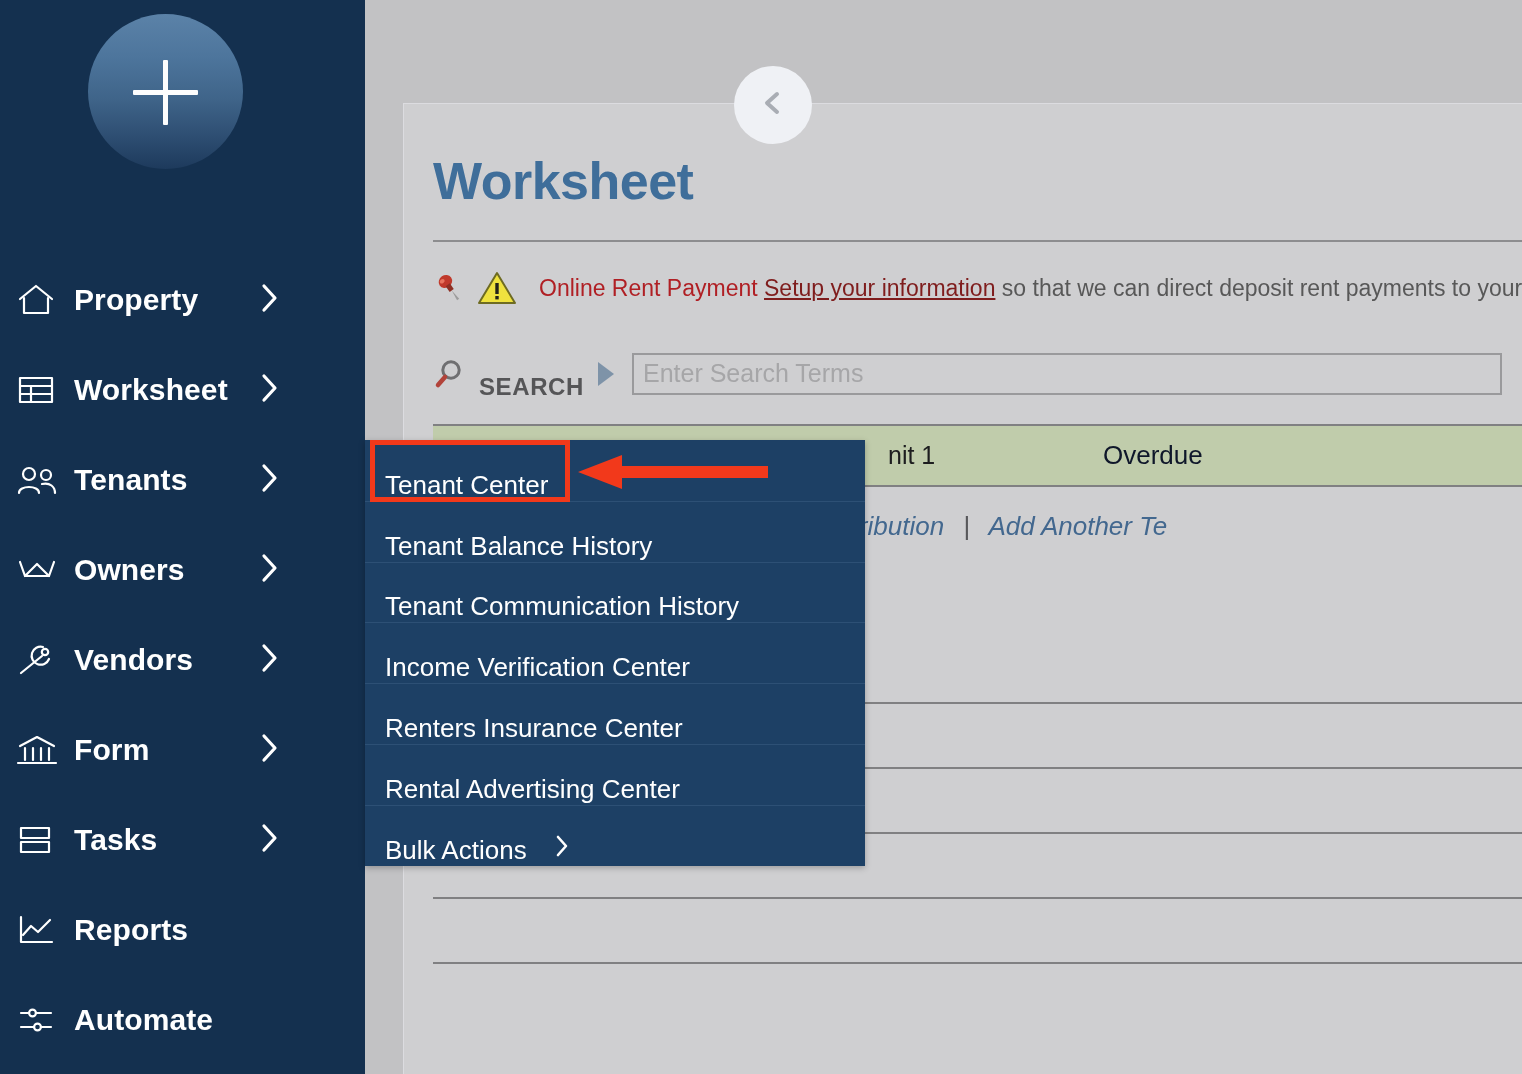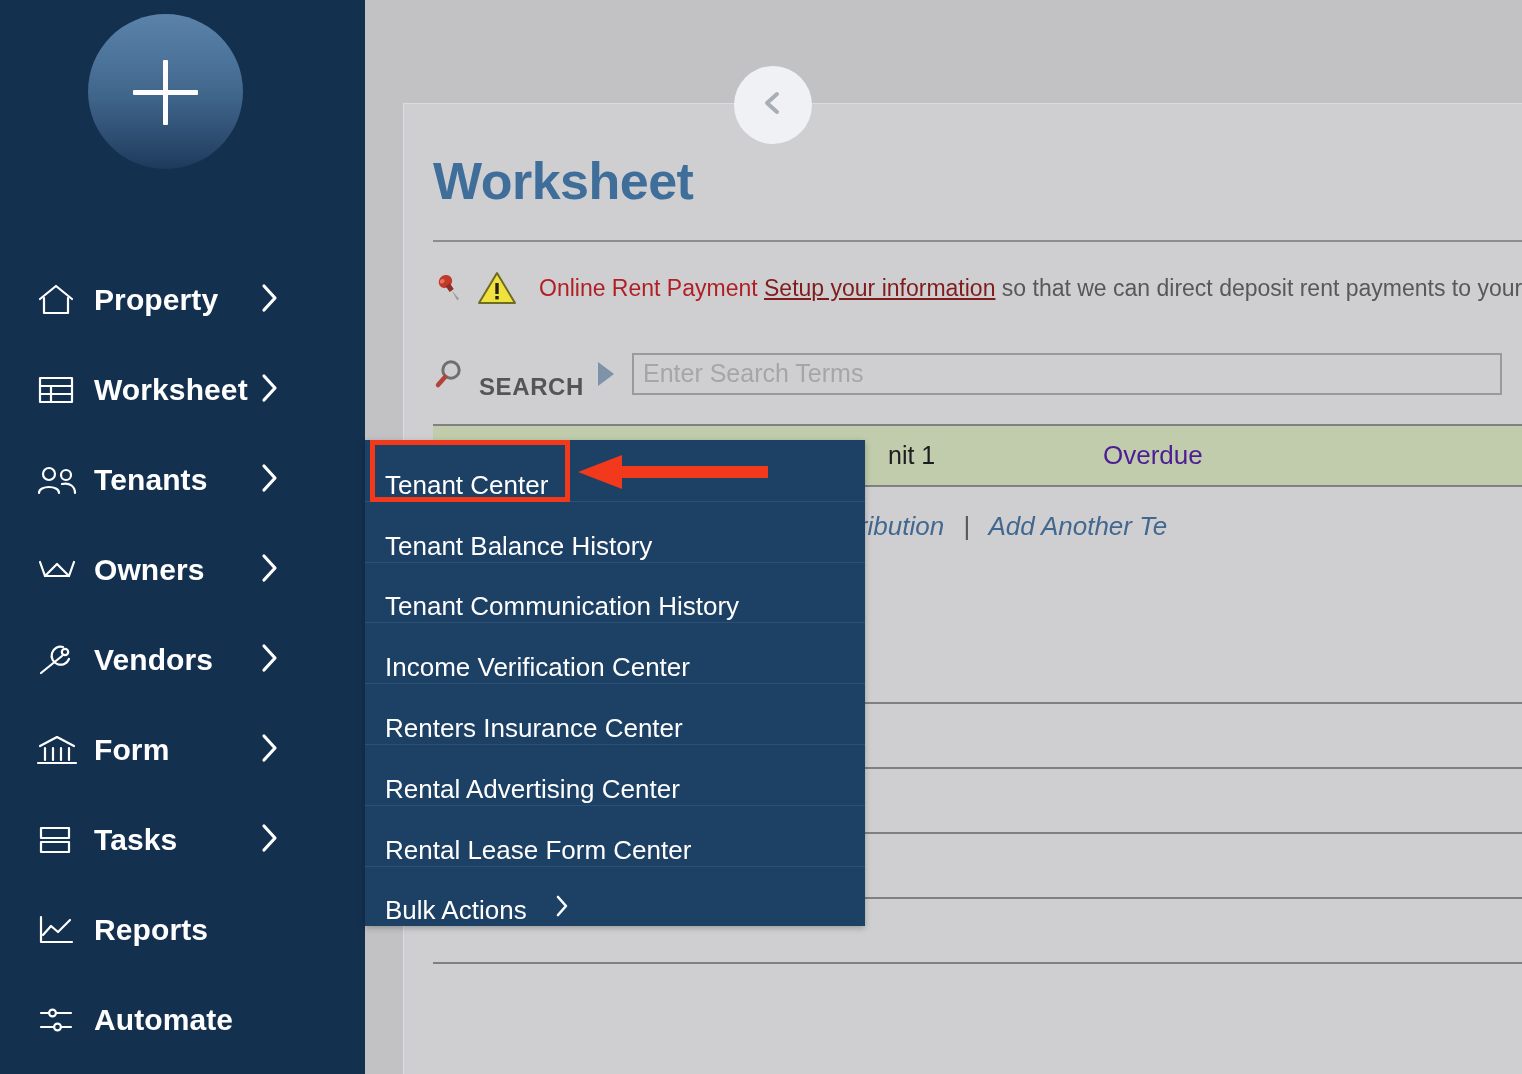--- a/index.html
+++ b/index.html
@@ -43,7 +43,7 @@
     position: relative;
     height: 90px;
     display: flex; align-items: center;
-    padding-left: 36px;
+    padding-left: 16px;
     color: #ffffff;
     cursor: pointer;
   }

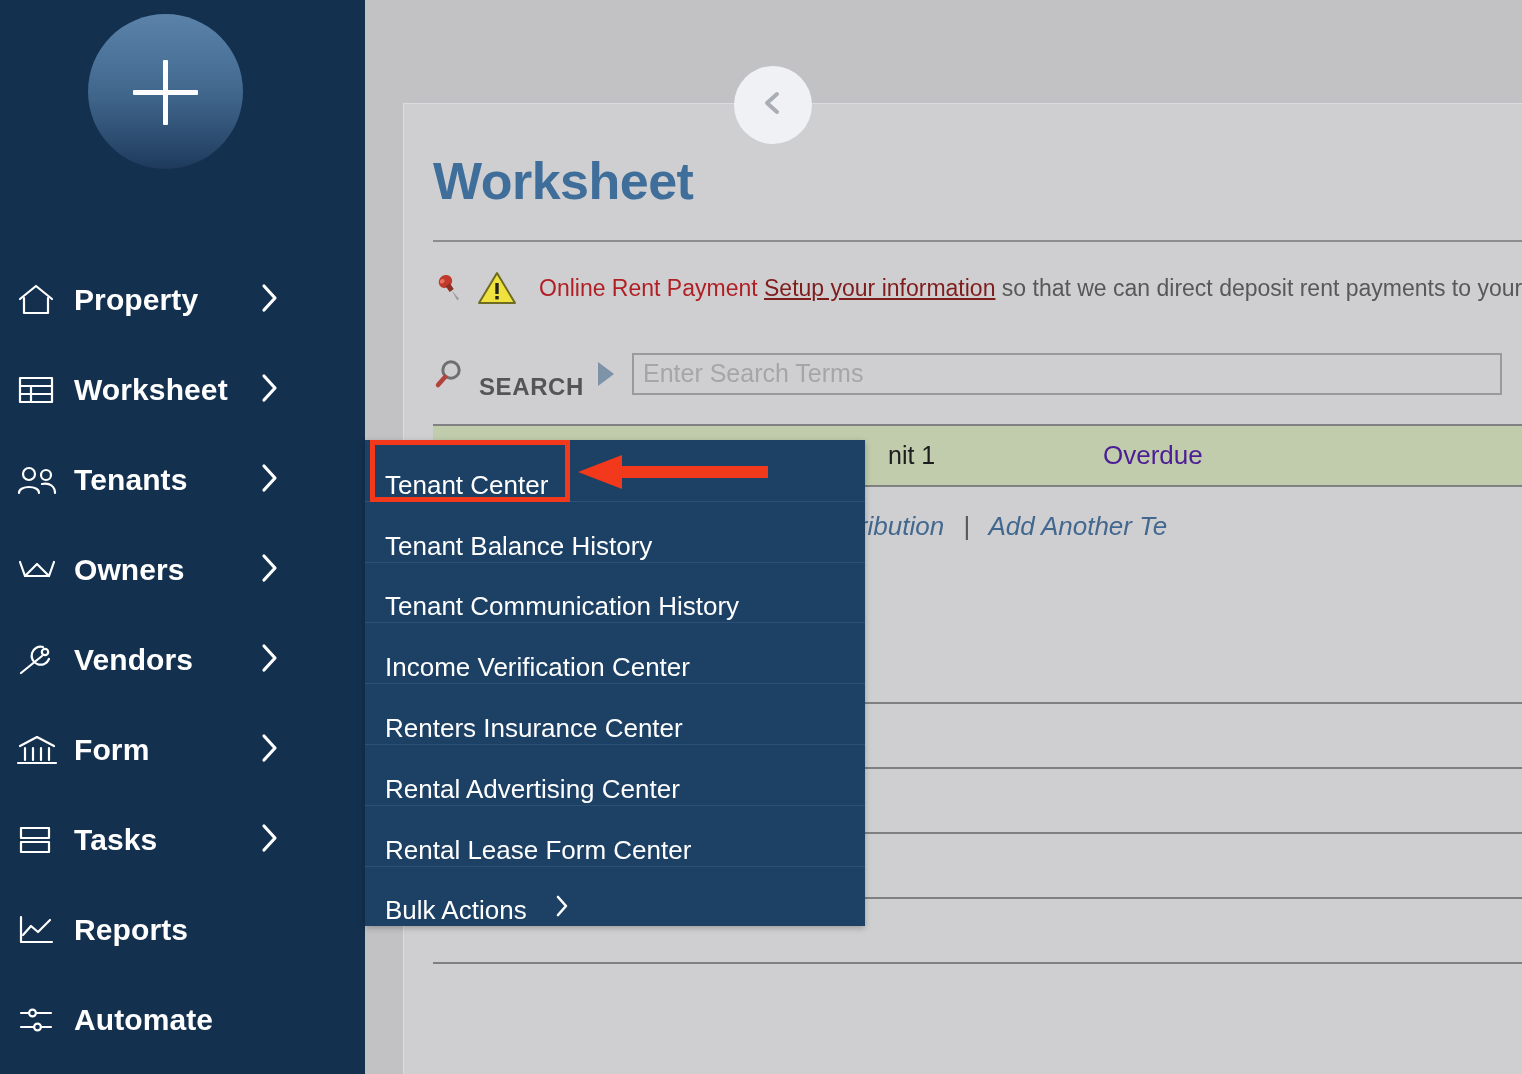--- a/index.html
+++ b/index.html
@@ -169,7 +169,7 @@
   }
   .cell-status {
     position: absolute; left: 670px;
-    font-size: 26px; color: #4c1d95;
+    font-size: 26px; color: #0f172a;
   }
 
   .links-row {

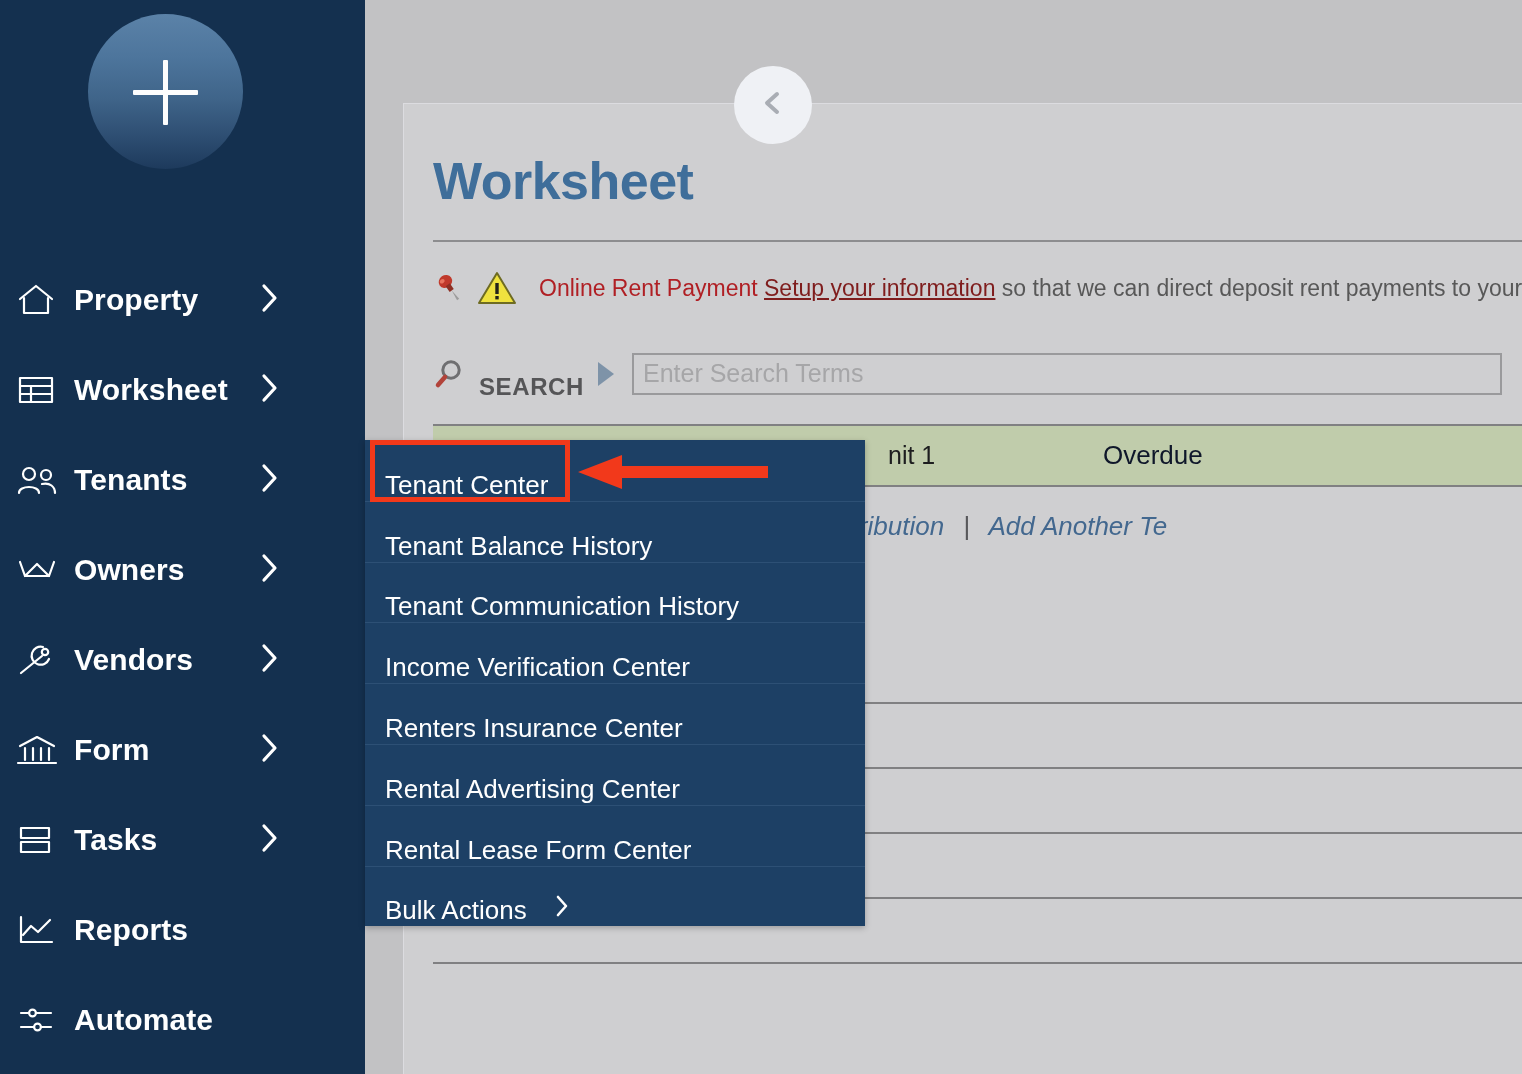--- a/index.html
+++ b/index.html
@@ -460,9 +460,6 @@
       <span>Rental Advertising Center</span>
     </div>
     <div class="dd-item">
-      <span>Rental Lease Form Center</span>
-    </div>
-    <div class="dd-item">
       <span>Bulk Actions</span>
       <span class="dd-chev">
         <svg width="18" height="26" viewBox="0 0 18 26" fill="none" stroke="#fff" stroke-width="2.6" stroke-linecap="round" stroke-linejoin="round">

